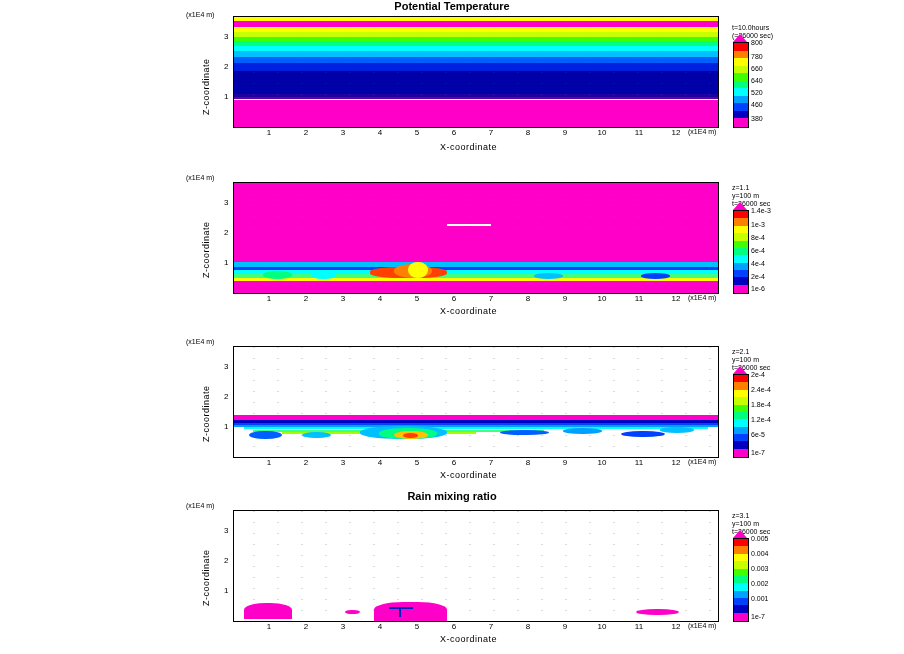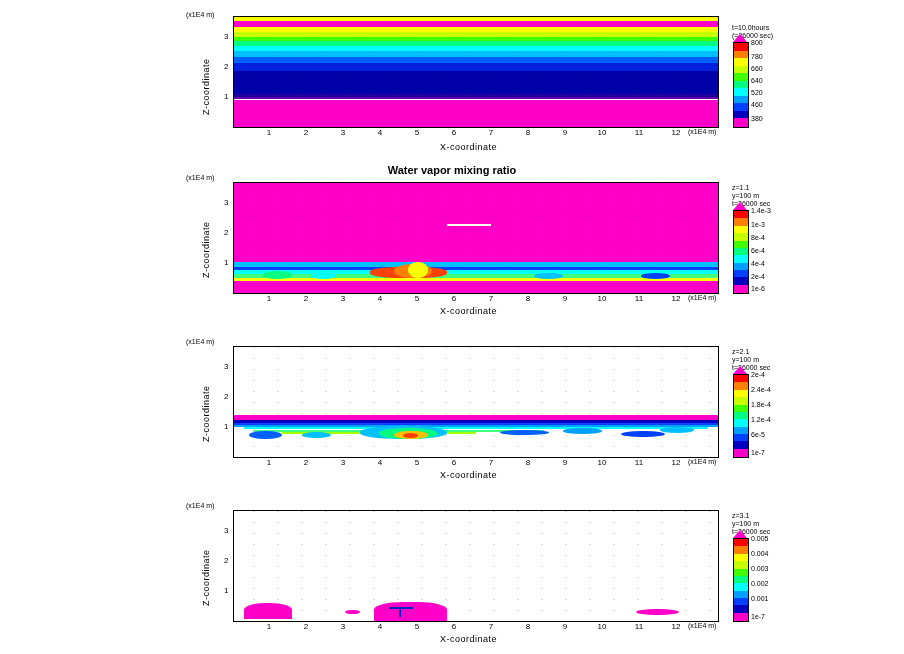--- a/index.html
+++ b/index.html
@@ -26,6 +26,7 @@
 <body>
 
 <div class="panel" style="top:0;height:160px;">
+  <div class="title" style="top:0;">Potential Temperature</div>
   <div class="unit-top" style="left:186px;top:11px;">(x1E4 m)</div>
   <div class="ylabel" style="left:201px;top:35px;height:80px;">Z-coordinate</div>
 

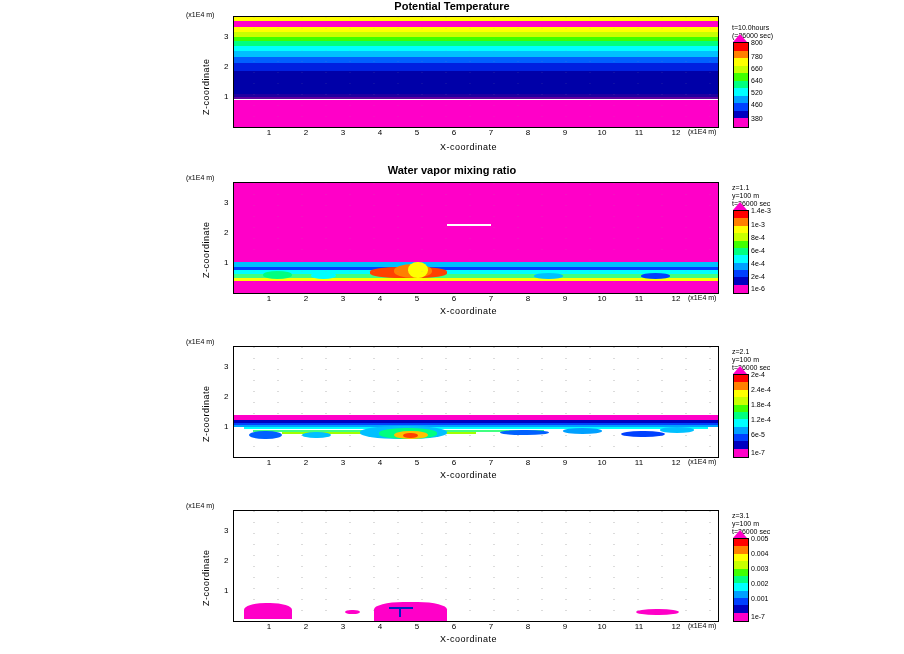--- a/index.html
+++ b/index.html
@@ -98,7 +98,6 @@
 </div>
 
 <div class="panel" style="top:160px;height:162px;">
-  <div class="title" style="top:4px;">Water vapor mixing ratio</div>
   <div class="unit-top" style="left:186px;top:14px;">(x1E4 m)</div>
   <div class="ylabel" style="left:201px;top:38px;height:80px;">Z-coordinate</div>
 

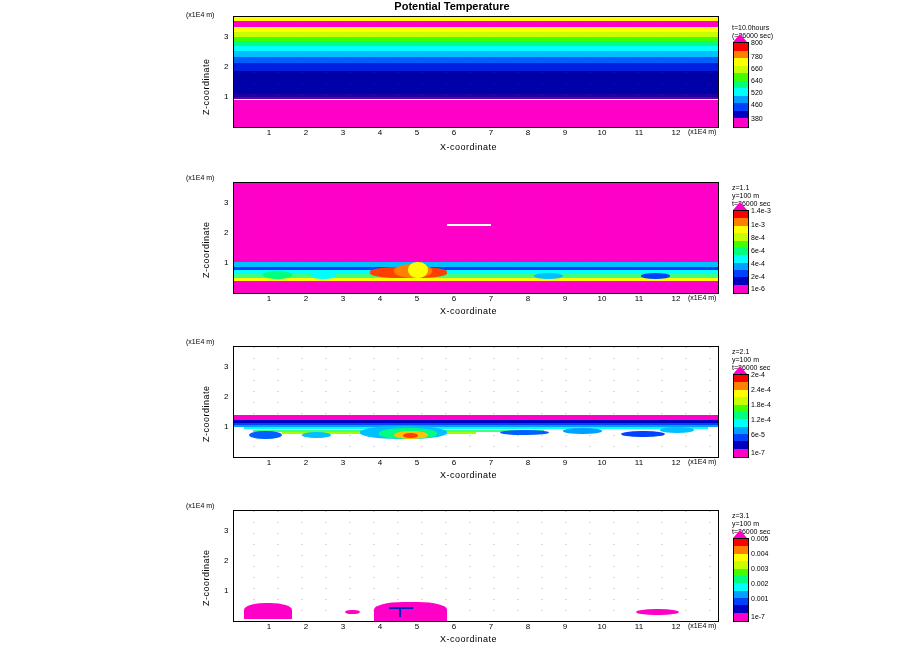--- a/index.html
+++ b/index.html
@@ -245,6 +245,7 @@
 </div>
 
 <div class="panel" style="top:488px;height:166px;">
+  <div class="title" style="top:2px;">Rain mixing ratio</div>
   <div class="unit-top" style="left:186px;top:14px;">(x1E4 m)</div>
   <div class="ylabel" style="left:201px;top:38px;height:80px;">Z-coordinate</div>
 

